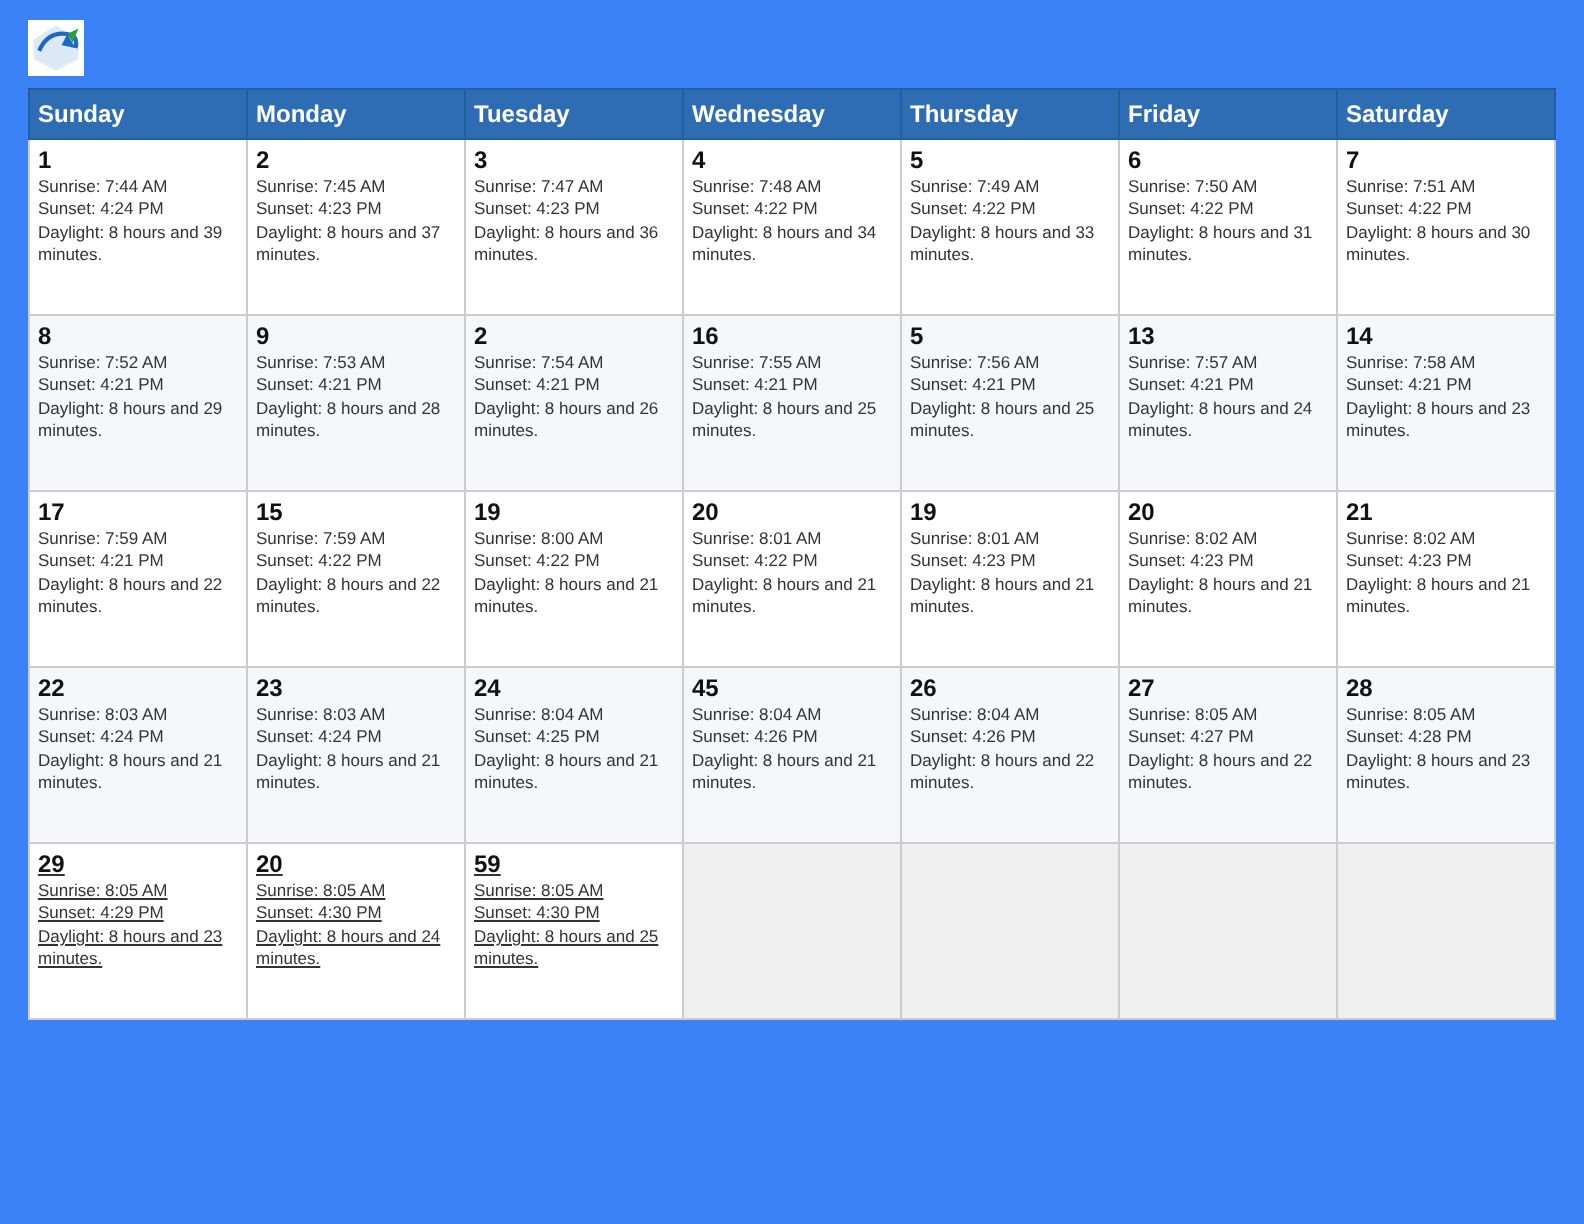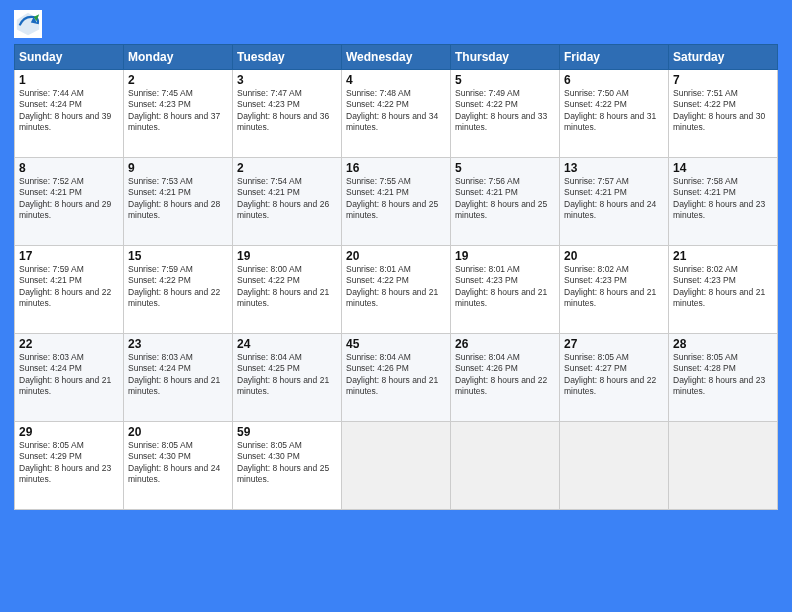--- a/index.html
+++ b/index.html
@@ -95,6 +95,7 @@
     }
     .last-row td {
       height: 70px;
+      text-decoration: underline;
     }
   </style>
 </head>

